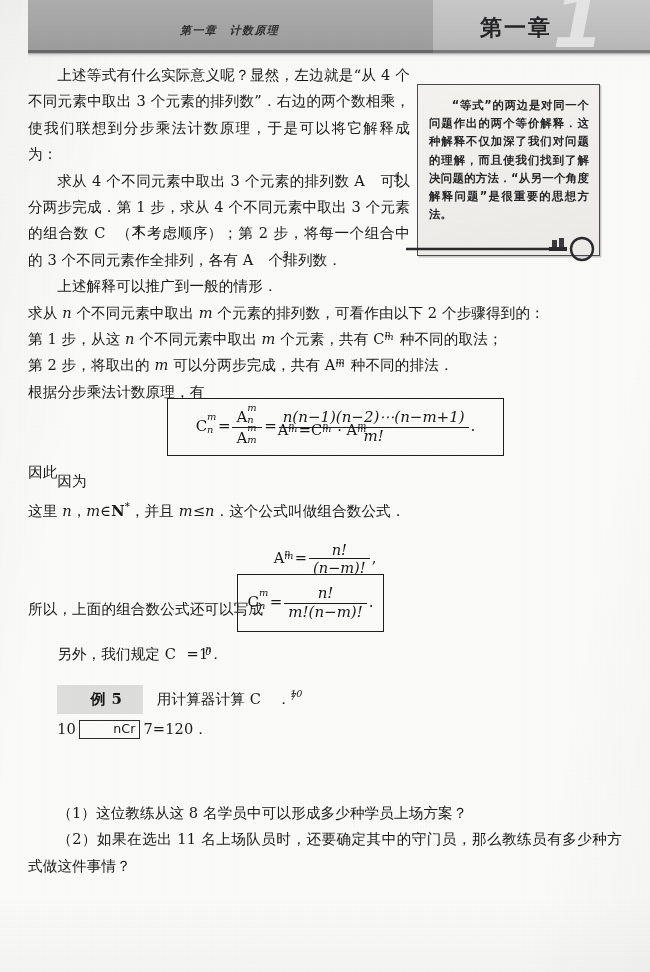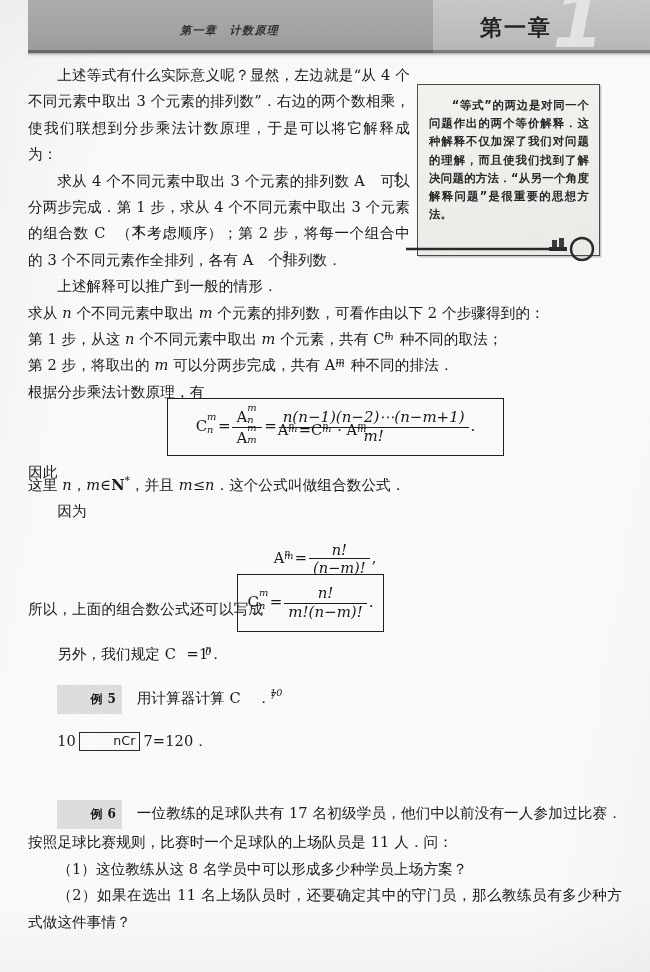--- a/index.html
+++ b/index.html
@@ -307,8 +307,8 @@
   </div>
 
   <div style="position:absolute;left:28px;top:468px;width:594px">
+    <p class="t indent">因为</p>
     <p class="t"><span>这里 </span><span class="mi">n</span><span>，</span><span class="mi">m</span><span>∈</span><span class="mr" style="font-weight:bold">N</span><sup style="font-size:.7em">*</sup><span>，并且 </span><span class="mi">m</span><span>≤</span><span class="mi">n</span><span>．这个公式叫做组合数公式．</span></p>
-    <p class="t indent">因为</p>
     <p class="center-eq" style="margin-top:16px"><span class="mr">A</span><span class="subsup"><span class="sup">m</span><span class="sub">n</span></span><span>=</span><span class="frac"><span class="num mi">n!</span><span class="den mi">(n−m)!</span></span><span>,</span></p>
     <p class="t" style="margin-top:20px">所以，上面的组合数公式还可以写成</p>
   </div>

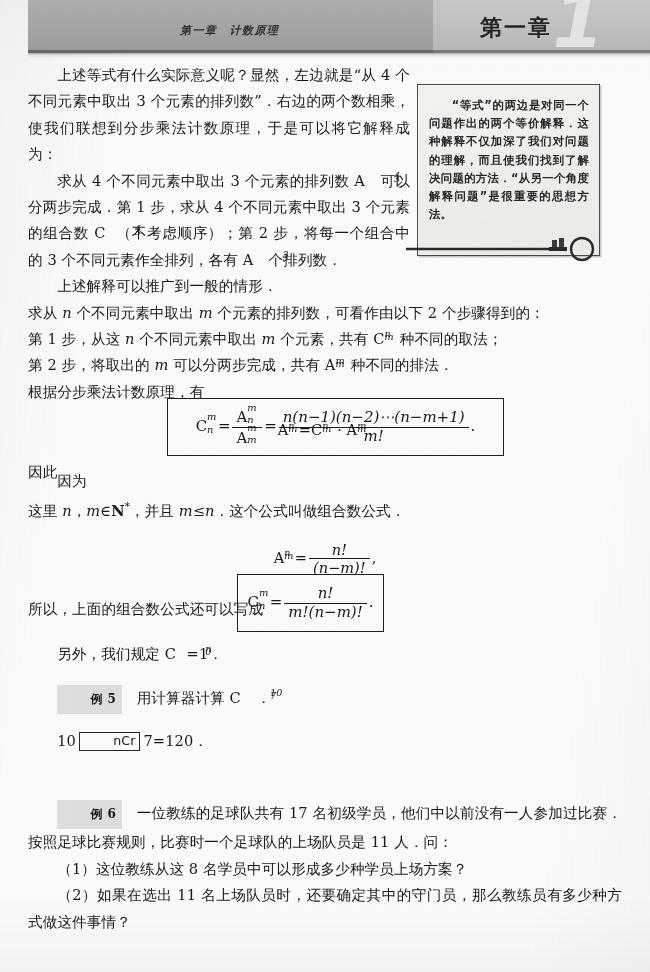--- a/index.html
+++ b/index.html
@@ -229,8 +229,8 @@
   .ex-label {
     display: inline-block;
     background: #dededc;
-    padding: 1px 6px 2px 4px;
-    font-size: 12px;
+    padding: 1px 20px 2px 4px;
+    font-size: 15px;
     font-weight: bold;
     color: #161617;
     letter-spacing: .5px;

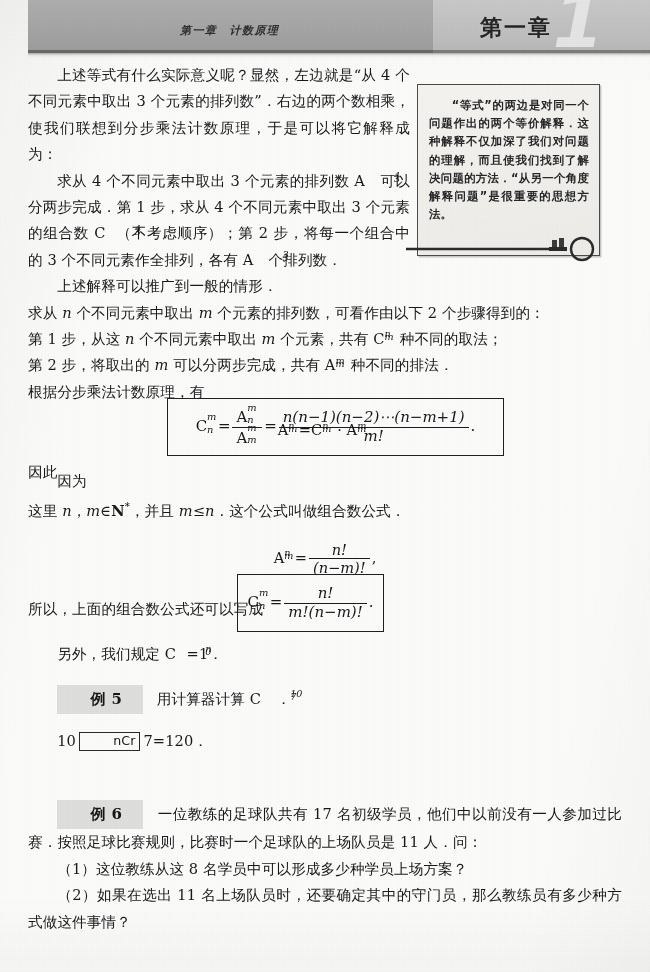--- a/index.html
+++ b/index.html
@@ -323,7 +323,7 @@
 
   <div style="position:absolute;left:28px;top:685px;width:594px">
     <p class="t" style="text-indent:2em"><span class="ex-label">例 5</span>&nbsp;&nbsp;&nbsp;<span>用计算器计算 </span><span class="mr">C</span><span class="subsup" style="width:1.05em"><span class="sup">7</span><span class="sub">10</span></span><span>．</span></p>
-    <p class="t" style="margin-top:14px;text-indent:2em"><span>10</span><span class="calc-key">nCr</span><span>7=120．</span></p>
+    <p class="t" style="margin-top:2px;text-indent:2em"><span>10</span><span class="calc-key">nCr</span><span>7=120．</span></p>
   </div>
 
   <div style="position:absolute;left:28px;top:800px;width:594px">

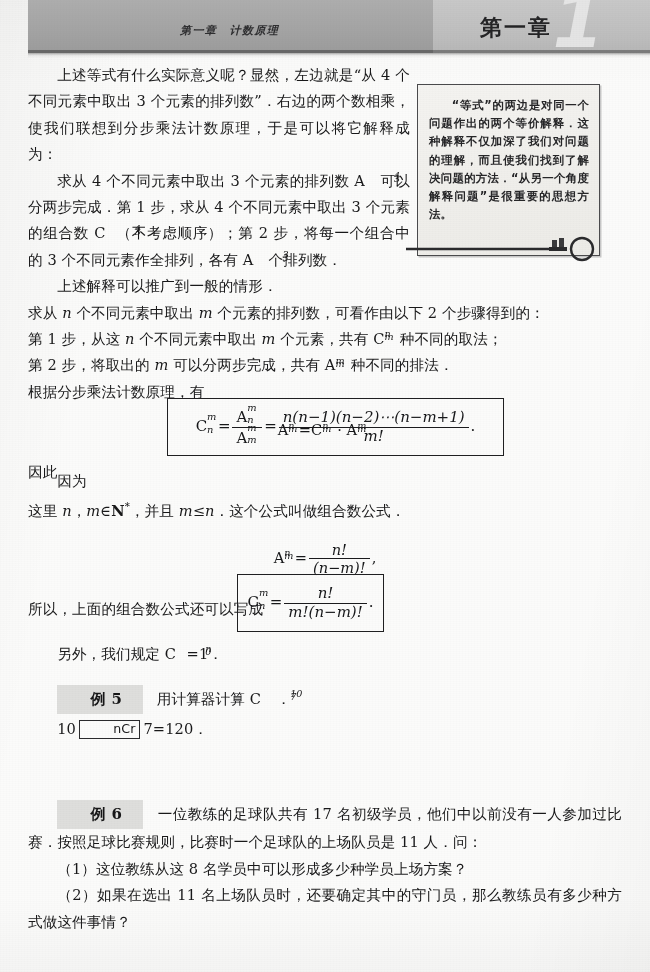--- a/index.html
+++ b/index.html
@@ -327,7 +327,6 @@
   </div>
 
   <div style="position:absolute;left:28px;top:800px;width:594px">
-    <p class="t" style="text-indent:2em"><span class="ex-label">例 6</span>&nbsp;&nbsp;&nbsp;<span>一位教练的足球队共有 17 名初级学员，他们中以前没有一人参加过比赛．按照足球比赛规则，比赛时一个足球队的上场队员是 11 人．问：</span></p>
     <p class="t indent">（1）这位教练从这 8 名学员中可以形成多少种学员上场方案？</p>
     <p class="t indent">（2）如果在选出 11 名上场队员时，还要确定其中的守门员，那么教练员有多少种方式做这件事情？</p>
   </div>

